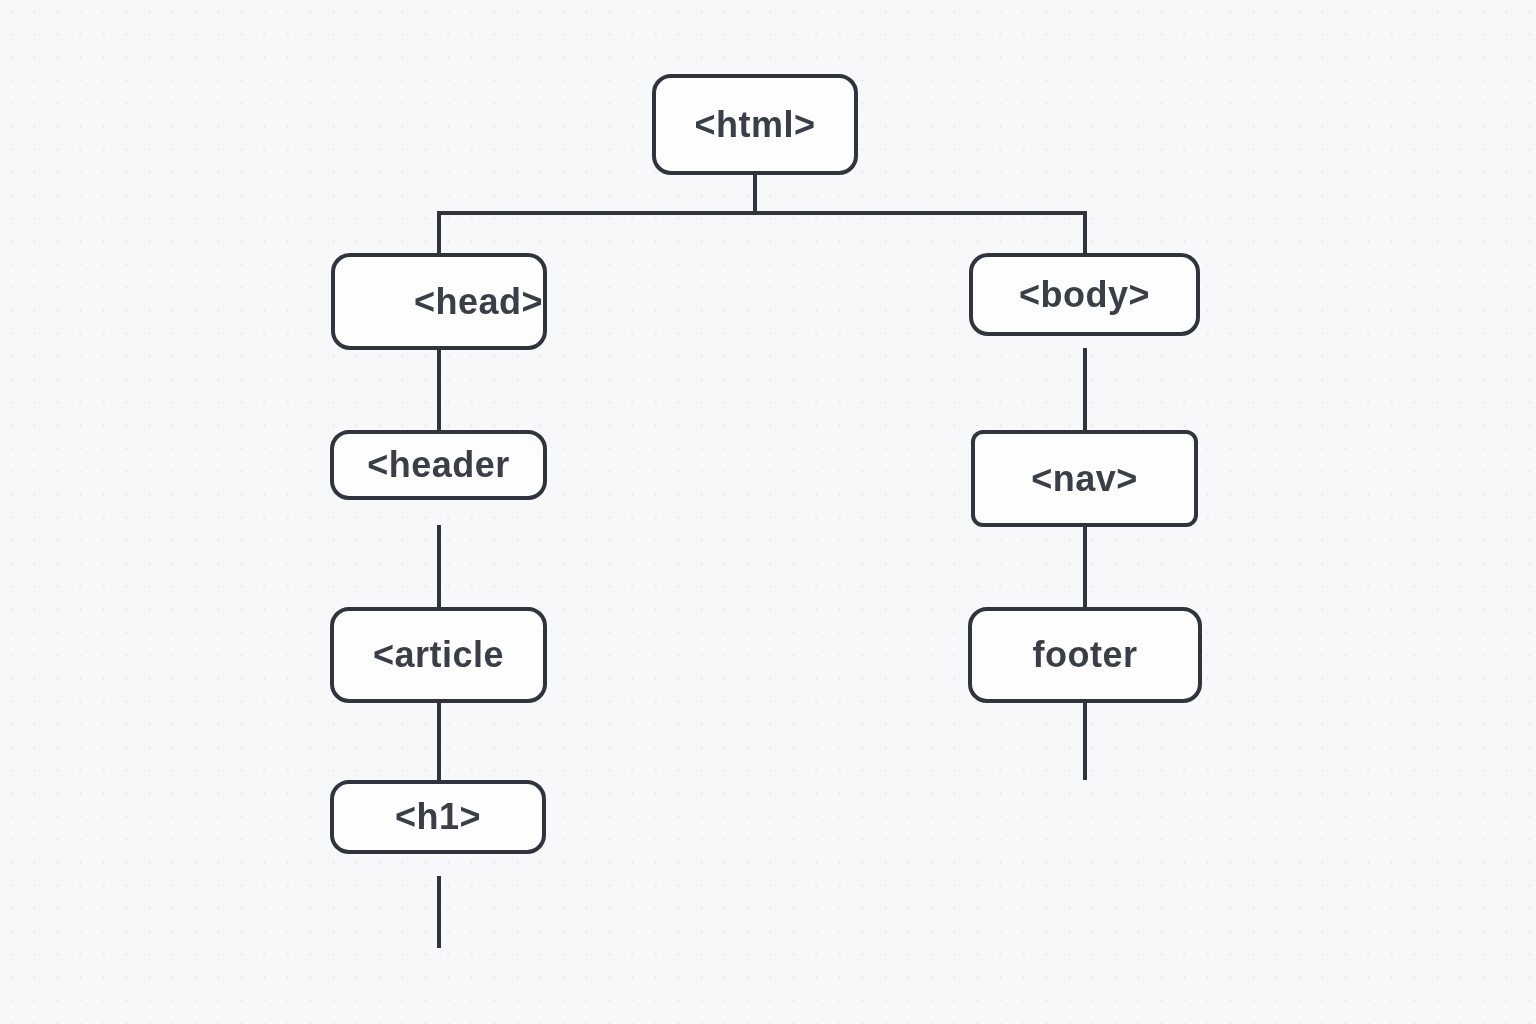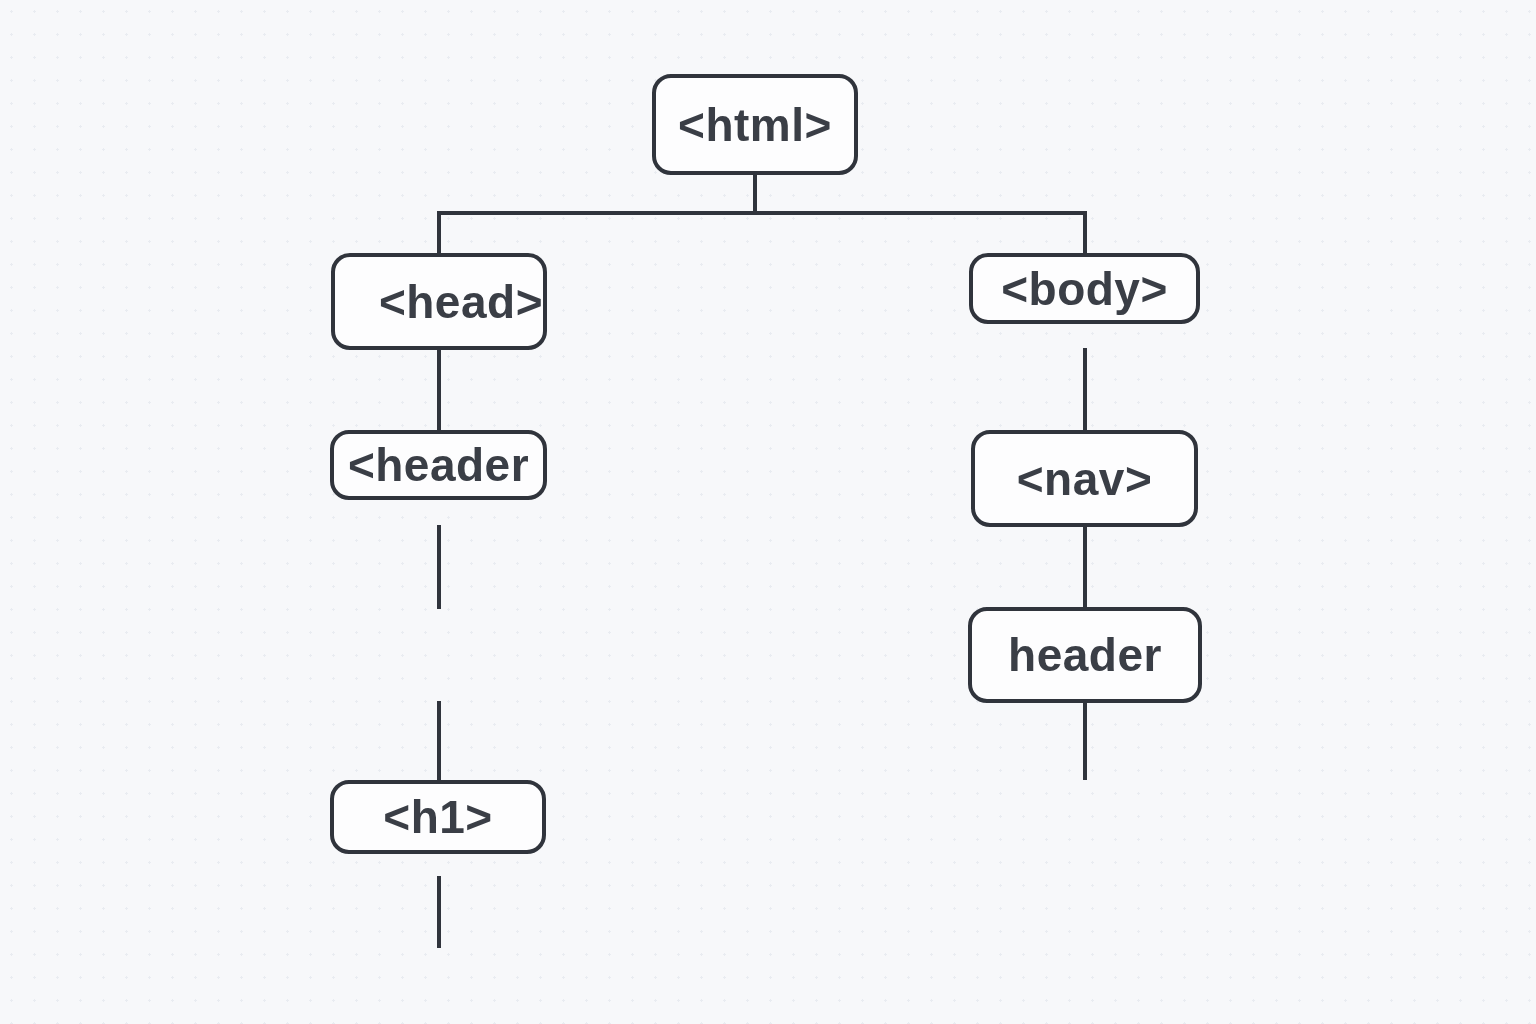--- a/index.html
+++ b/index.html
@@ -36,7 +36,7 @@
   }
   .node .label {
     font-weight: 700;
-    font-size: 46px;
+    font-size: 36px;
     letter-spacing: 0.5px;
     color: var(--text, #3a3e46);
     white-space: pre;

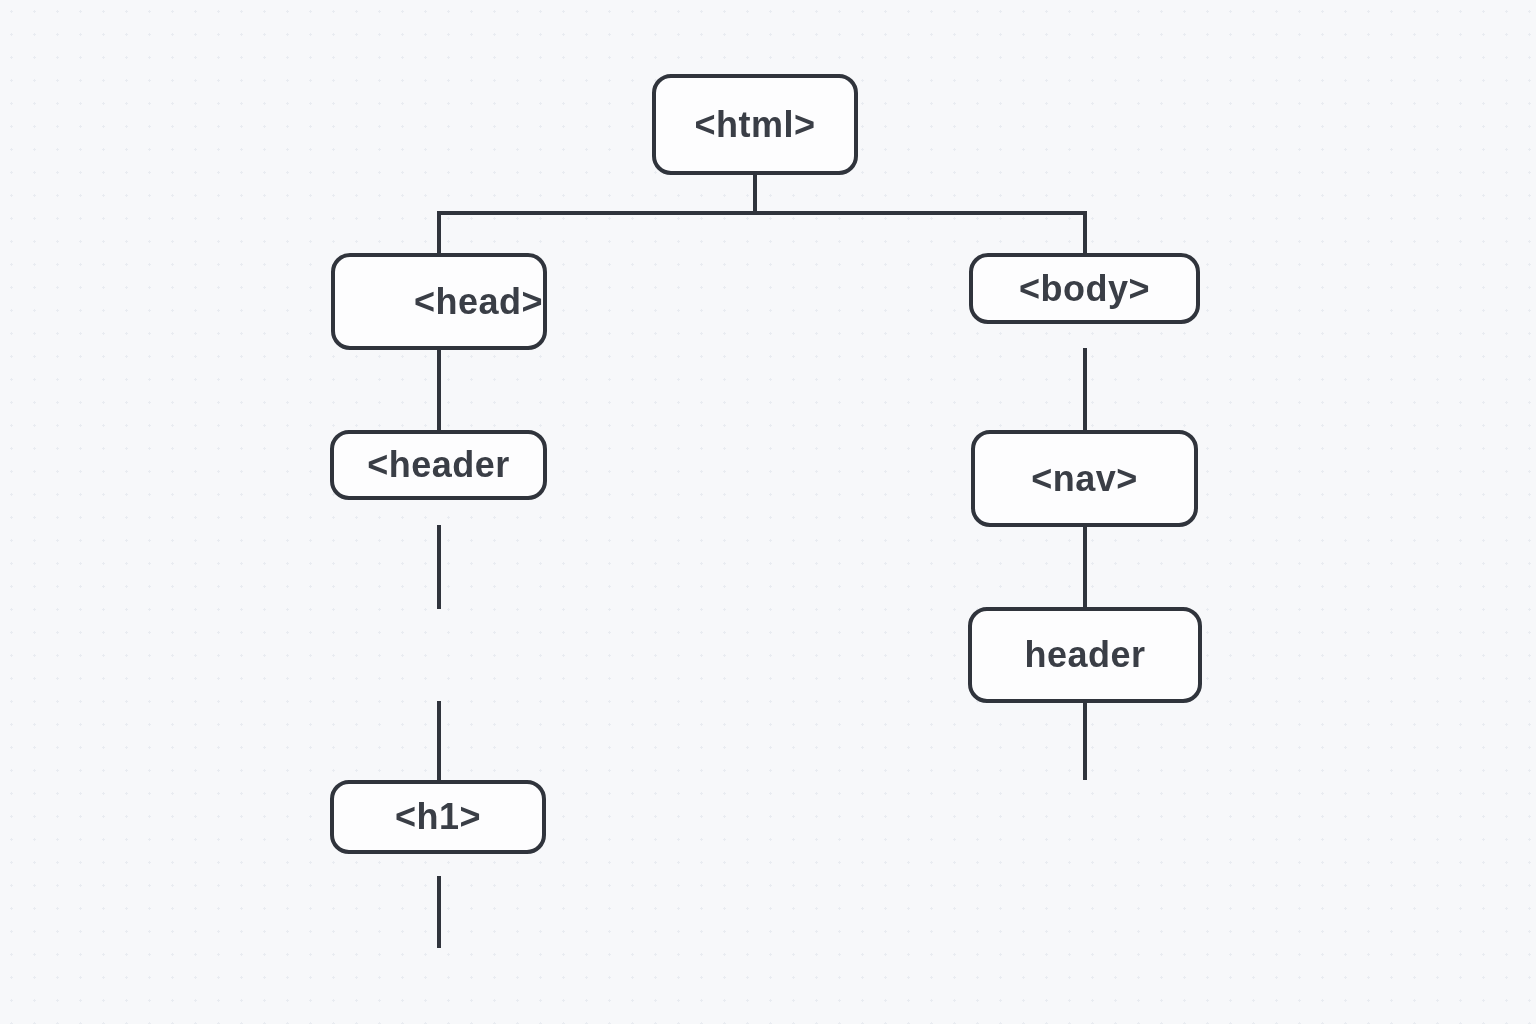--- a/index.html
+++ b/index.html
@@ -72,7 +72,7 @@
   <div class="node" style="left: 330px; top: 780px; width: 216px; height: 74px;">
     <span class="label">&lt;h1&gt;</span>
   </div>
-  <div class="node" style="left: 969px; top: 253px; width: 231px; height: 71px;">
+  <div class="node" style="left: 969px; top: 253px; width: 231px; height: 83px;">
     <span class="label">&lt;body&gt;</span>
   </div>
   <div class="node" style="left: 971px; top: 430px; width: 227px; height: 97px;">

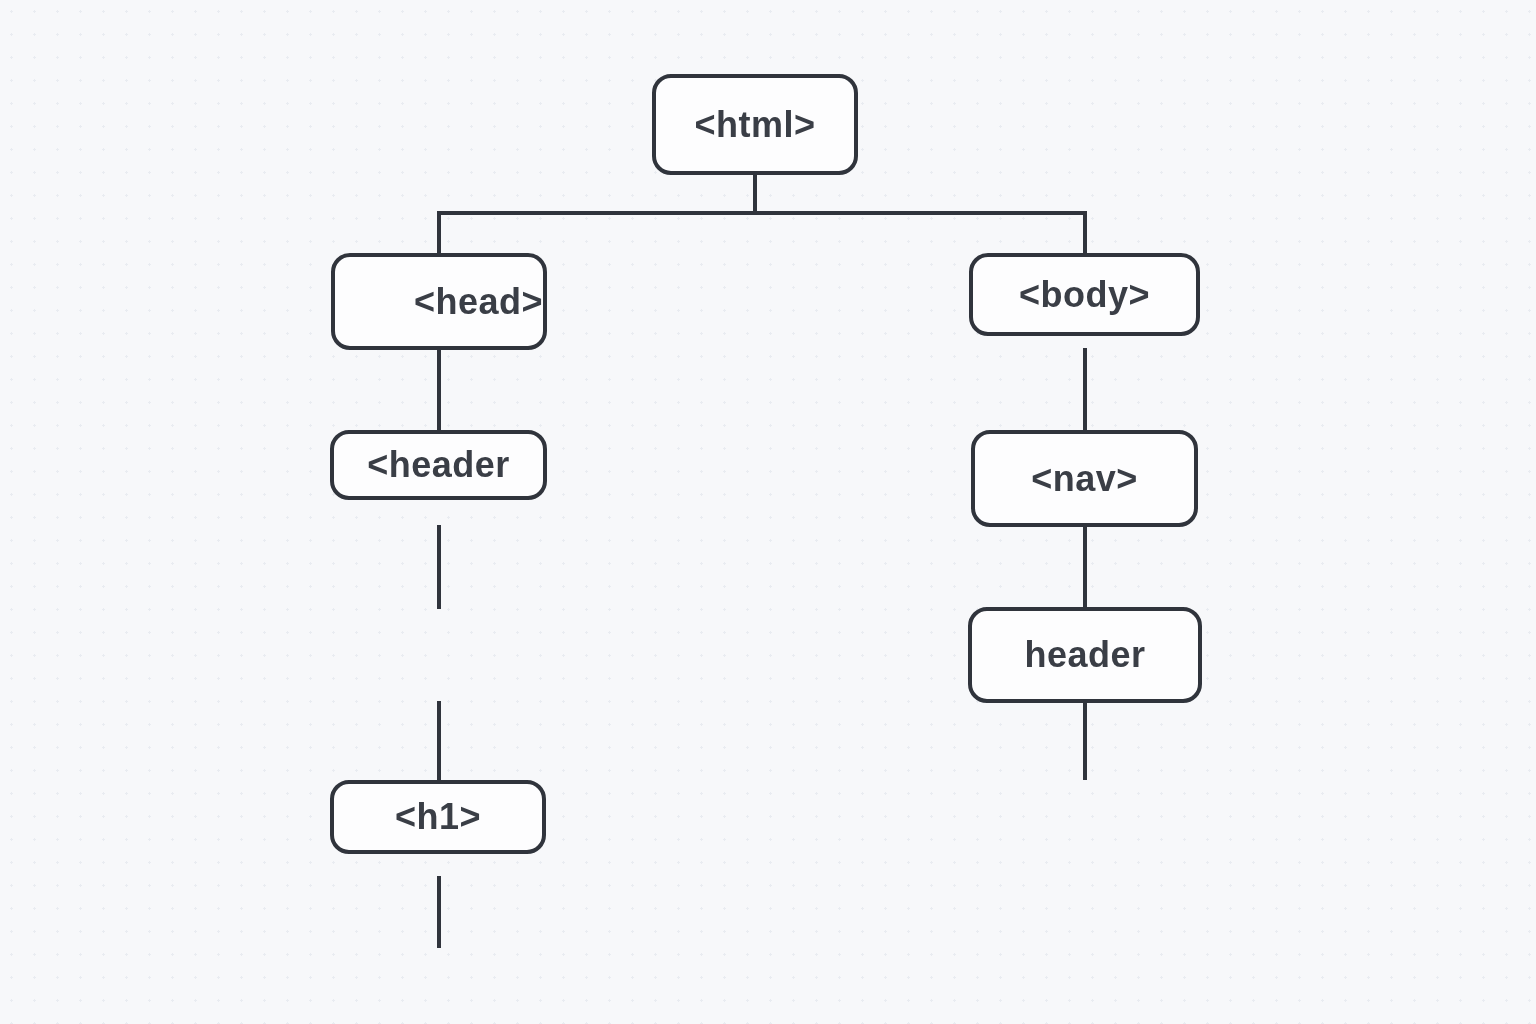--- a/index.html
+++ b/index.html
@@ -75,7 +75,7 @@
   <div class="node" style="left: 969px; top: 253px; width: 231px; height: 83px;">
     <span class="label">&lt;body&gt;</span>
   </div>
-  <div class="node" style="left: 971px; top: 430px; width: 227px; height: 97px;">
+  <div class="node" style="left: 971px; top: 430px; width: 227px; height: 97px; border-radius: 12px;">
     <span class="label">&lt;nav&gt;</span>
   </div>
   <div class="node" style="left: 968px; top: 607px; width: 234px; height: 96px;">

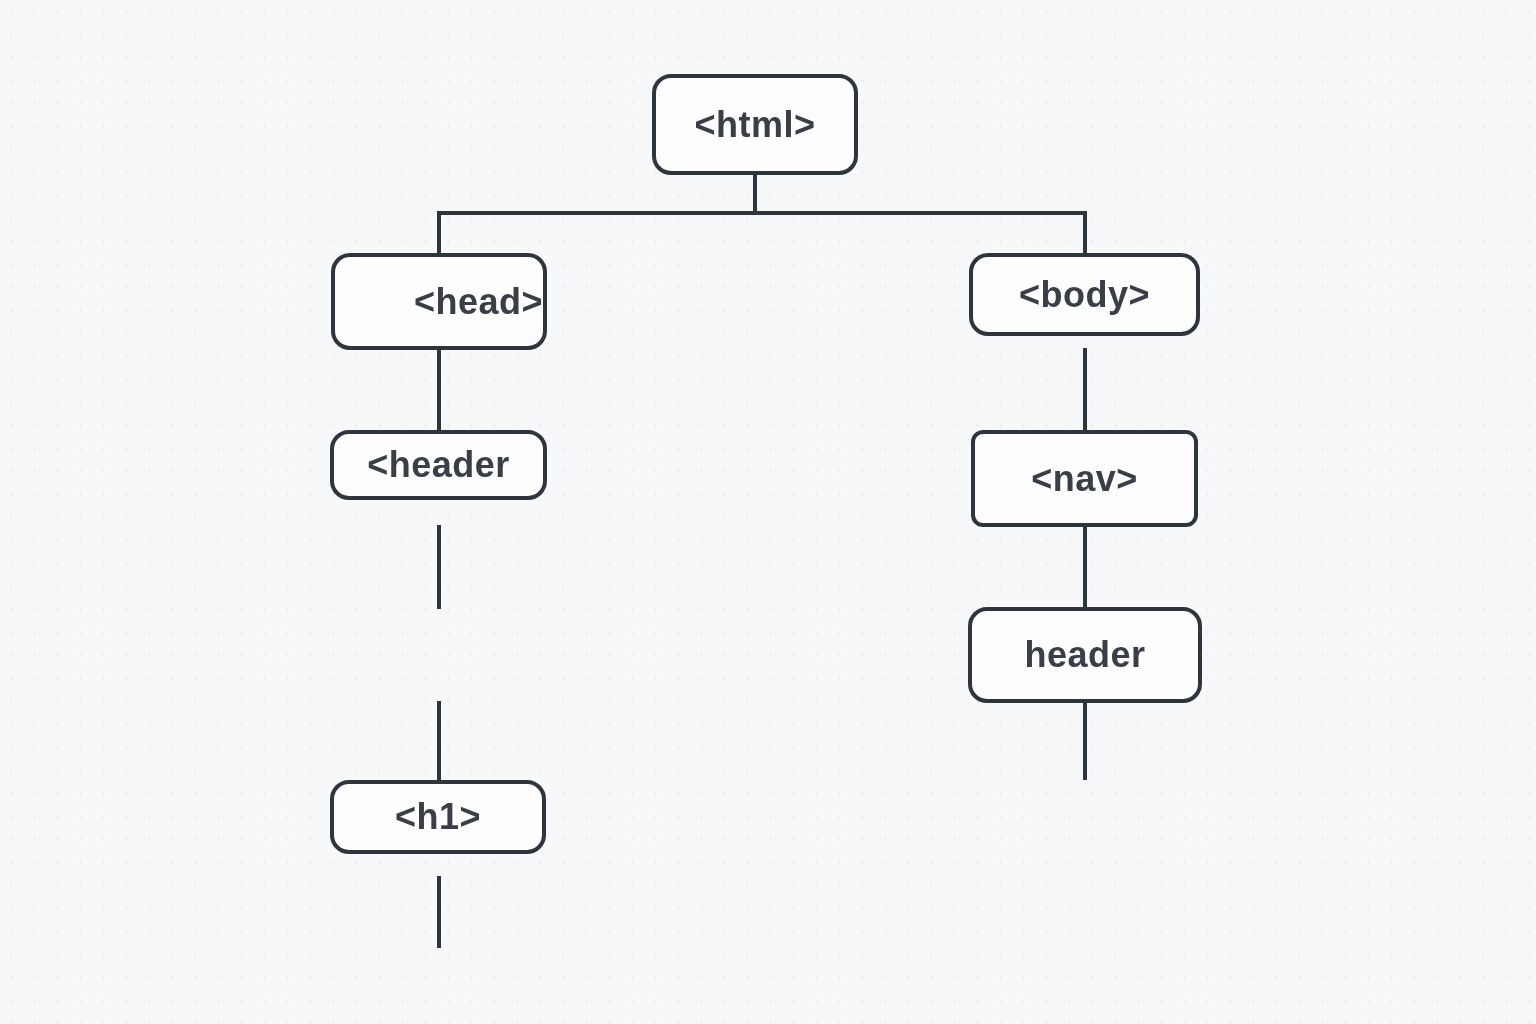--- a/index.html
+++ b/index.html
@@ -69,6 +69,9 @@
   <div class="node" style="left: 330px; top: 430px; width: 217px; height: 70px; justify-content: center;">
     <span class="label">&lt;header</span>
   </div>
+  <div class="node" style="left: 330px; top: 607px; width: 217px; height: 96px;">
+    <span class="label">&lt;article</span>
+  </div>
   <div class="node" style="left: 330px; top: 780px; width: 216px; height: 74px;">
     <span class="label">&lt;h1&gt;</span>
   </div>

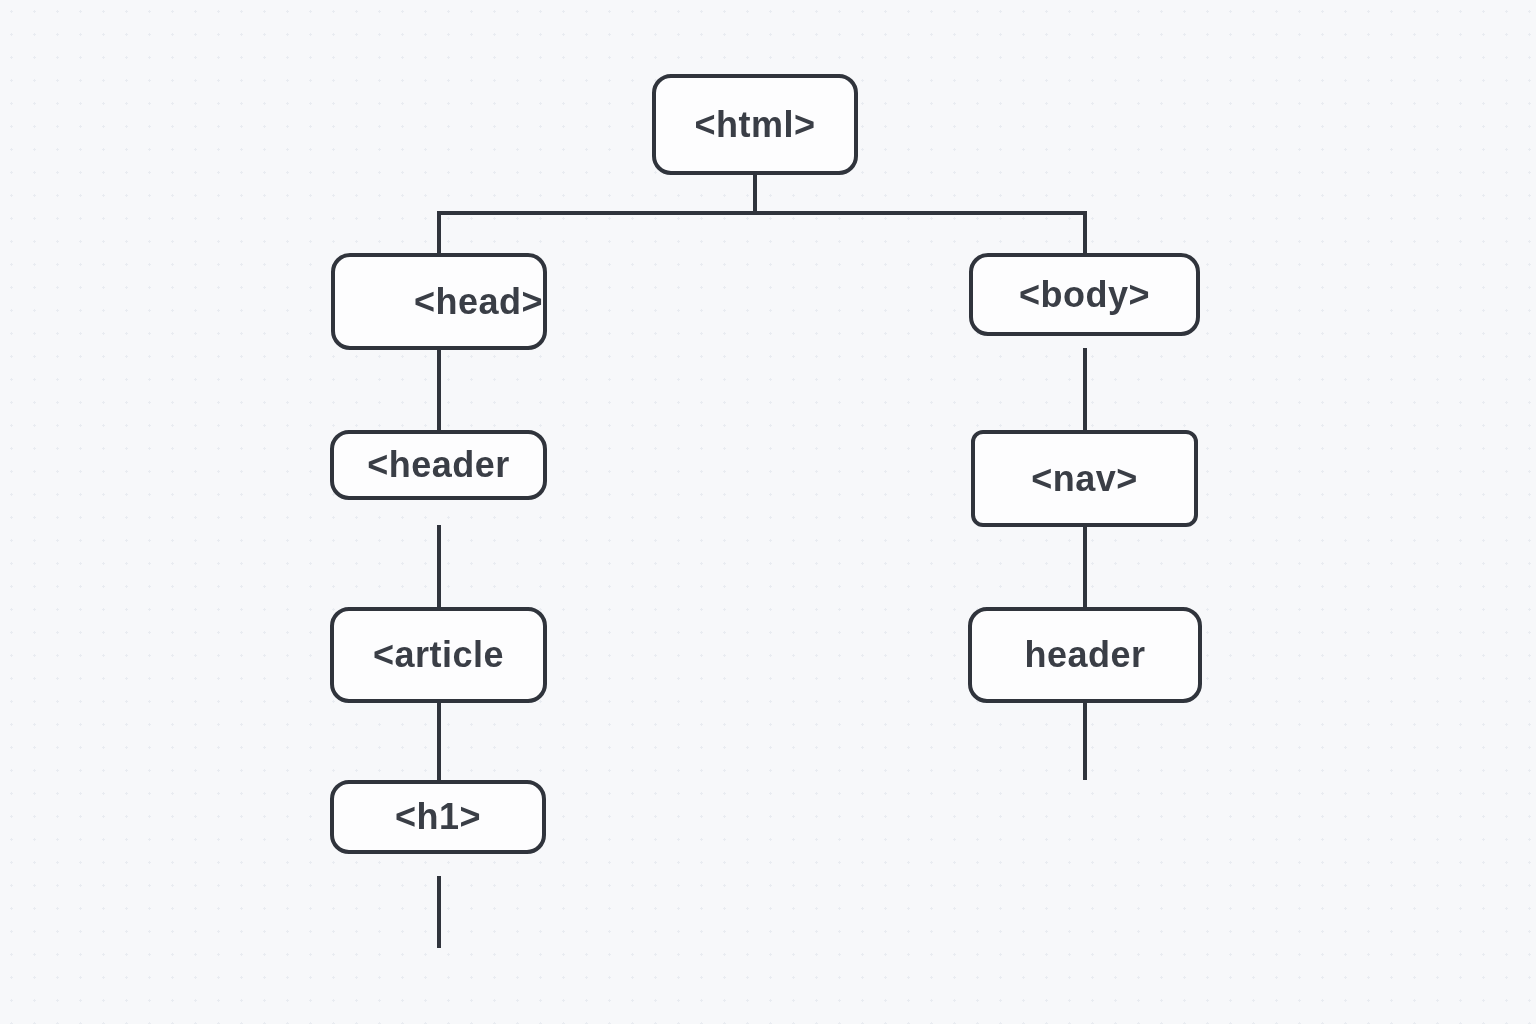--- a/index.html
+++ b/index.html
@@ -82,7 +82,7 @@
     <span class="label">&lt;nav&gt;</span>
   </div>
   <div class="node" style="left: 968px; top: 607px; width: 234px; height: 96px;">
-    <span class="label">header</span>
+    <span class="label">footer</span>
   </div>
 </div>
 

